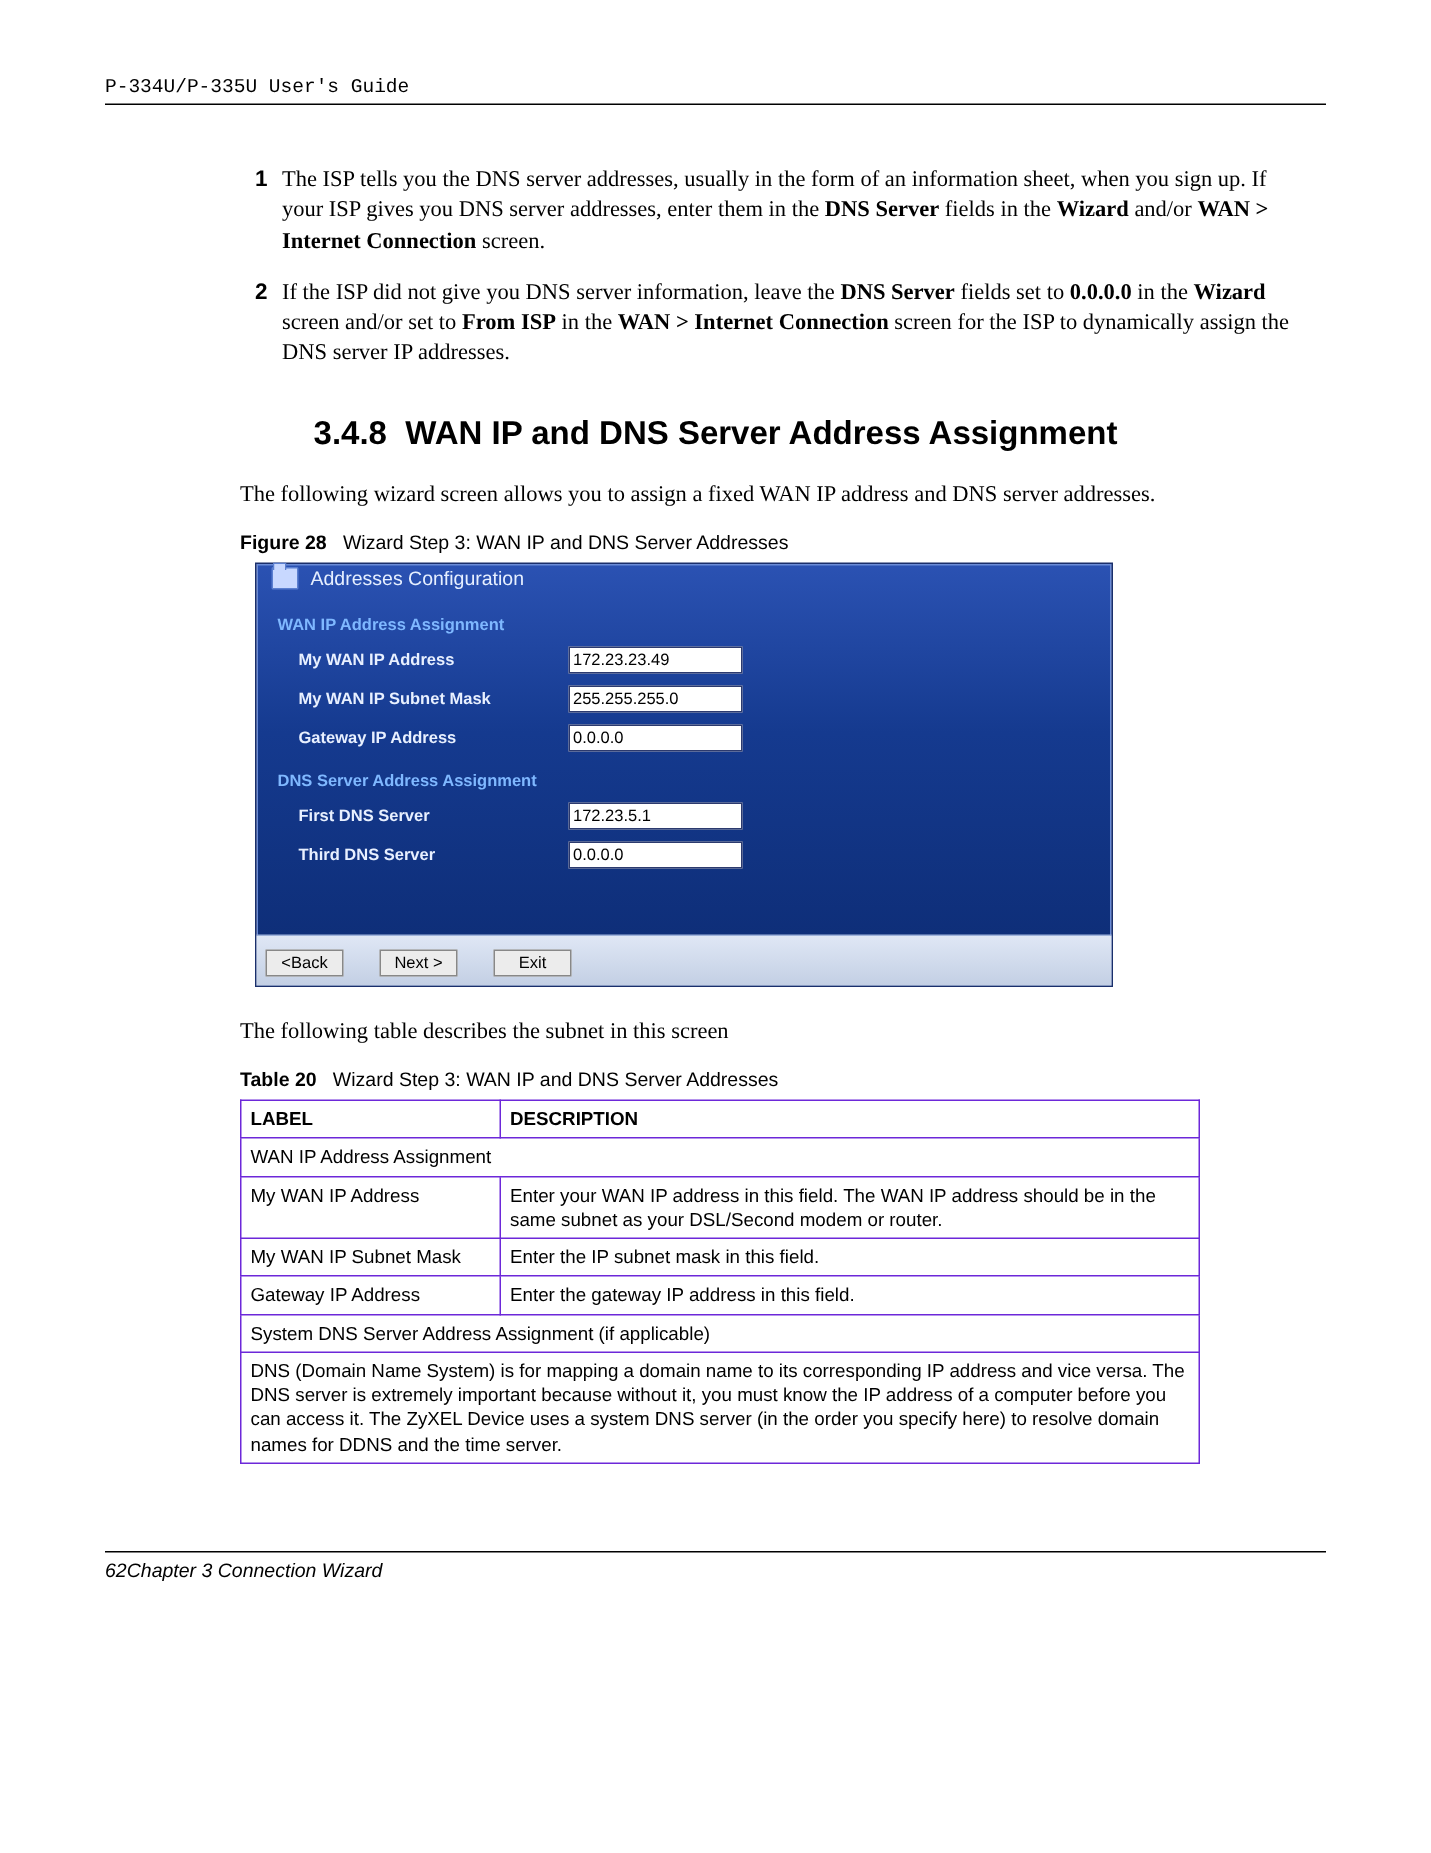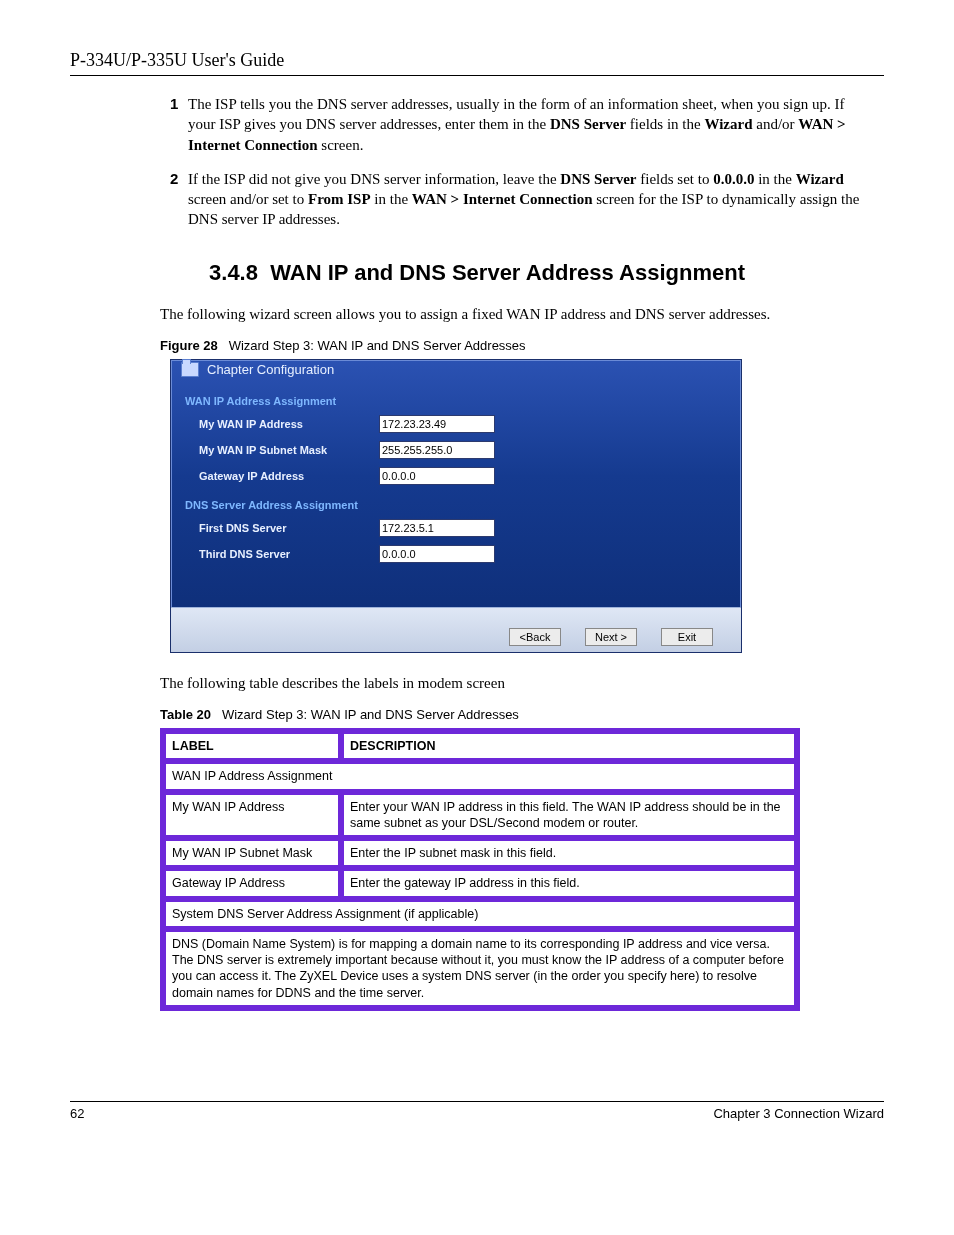--- a/index.html
+++ b/index.html
@@ -13,11 +13,11 @@
     background: #fff;
   }
   .header-guide {
-    font-family: Liberation Serif, serif;
-    font-size: 18px;
+    font-family: Liberation Mono, monospace;
+    font-size: 13px;
     border-bottom: 1px solid #000;
     padding-bottom: 4px;
-    margin-bottom: 18px;
+    margin-bottom: 40px;
   }
   .ol-block { margin-left: 100px; margin-right: 20px; }
   .ol-item { display: flex; margin-bottom: 14px; line-height: 1.35; }

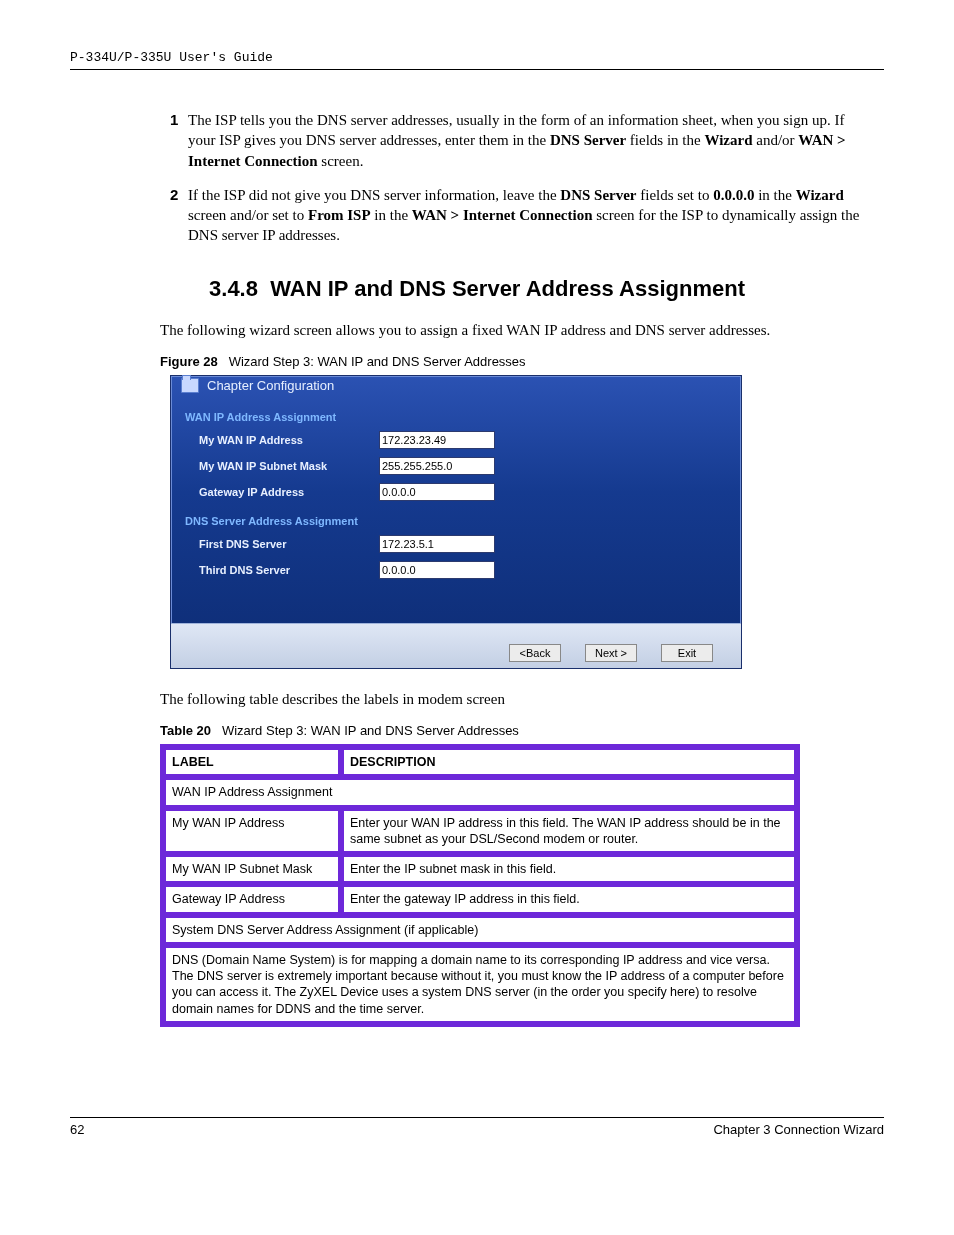--- a/index.html
+++ b/index.html
@@ -143,7 +143,7 @@
 <div class="wizard">
   <div class="title-row">
     <span class="folder-icon"></span>
-    <span>Chapter Configuration</span>
+    <span>Addresses Configuration</span>
   </div>
   <div class="group-label">WAN IP Address Assignment</div>
   <div id="fields1">

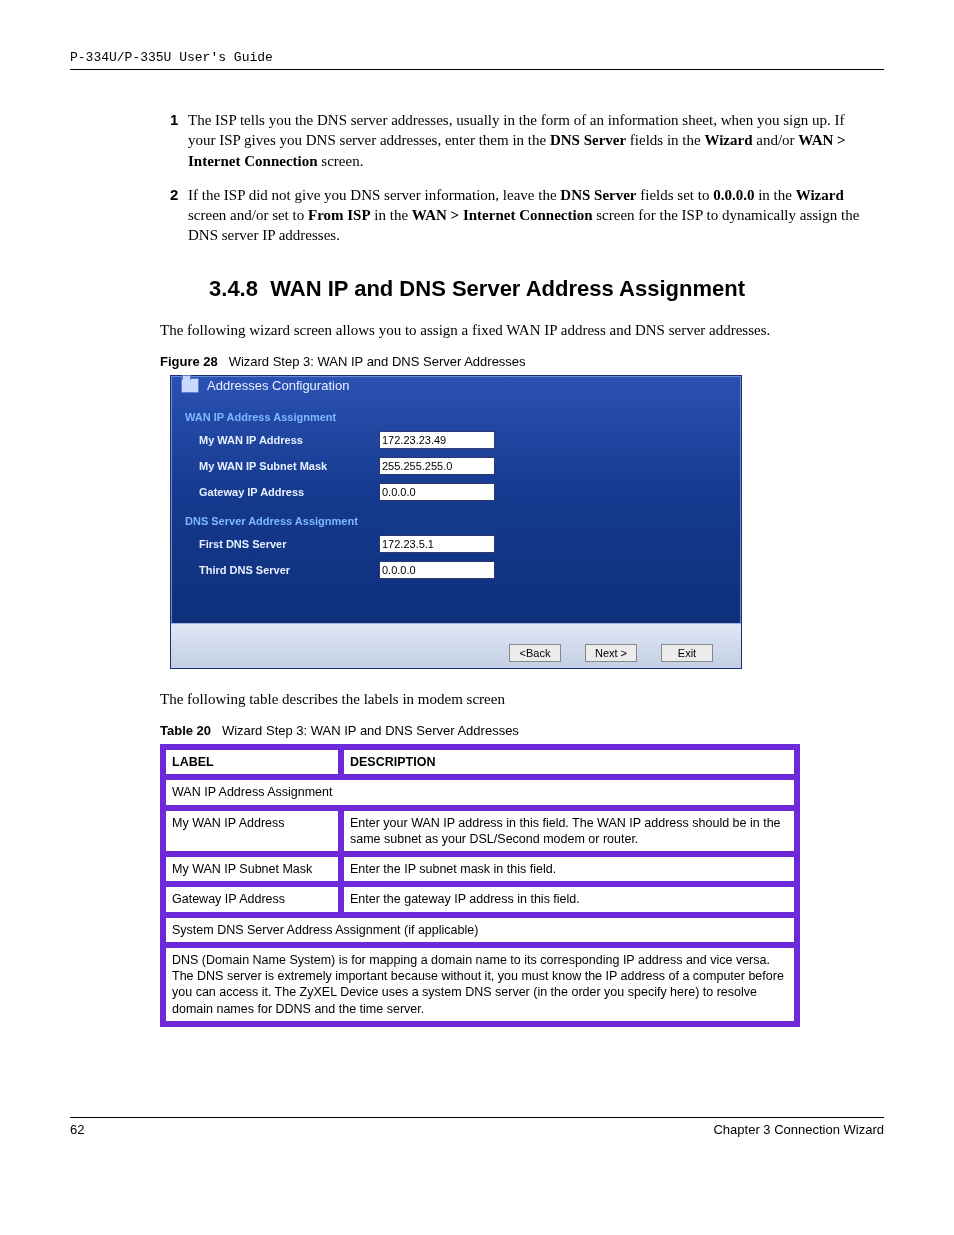--- a/index.html
+++ b/index.html
@@ -76,8 +76,8 @@
   .wizard .spacer { height: 40px; }
   .wizard .footer {
     background: linear-gradient(#dfe7f5, #c3cfe4);
-    padding: 20px 28px 6px 6px;
-    display:flex; justify-content:flex-end; gap: 24px;
+    padding: 9px 28px 6px 6px;
+    display:flex; justify-content:flex-start; gap: 24px;
     border-top: 1px solid #9fb3db;
   }
   .wizard .footer button {

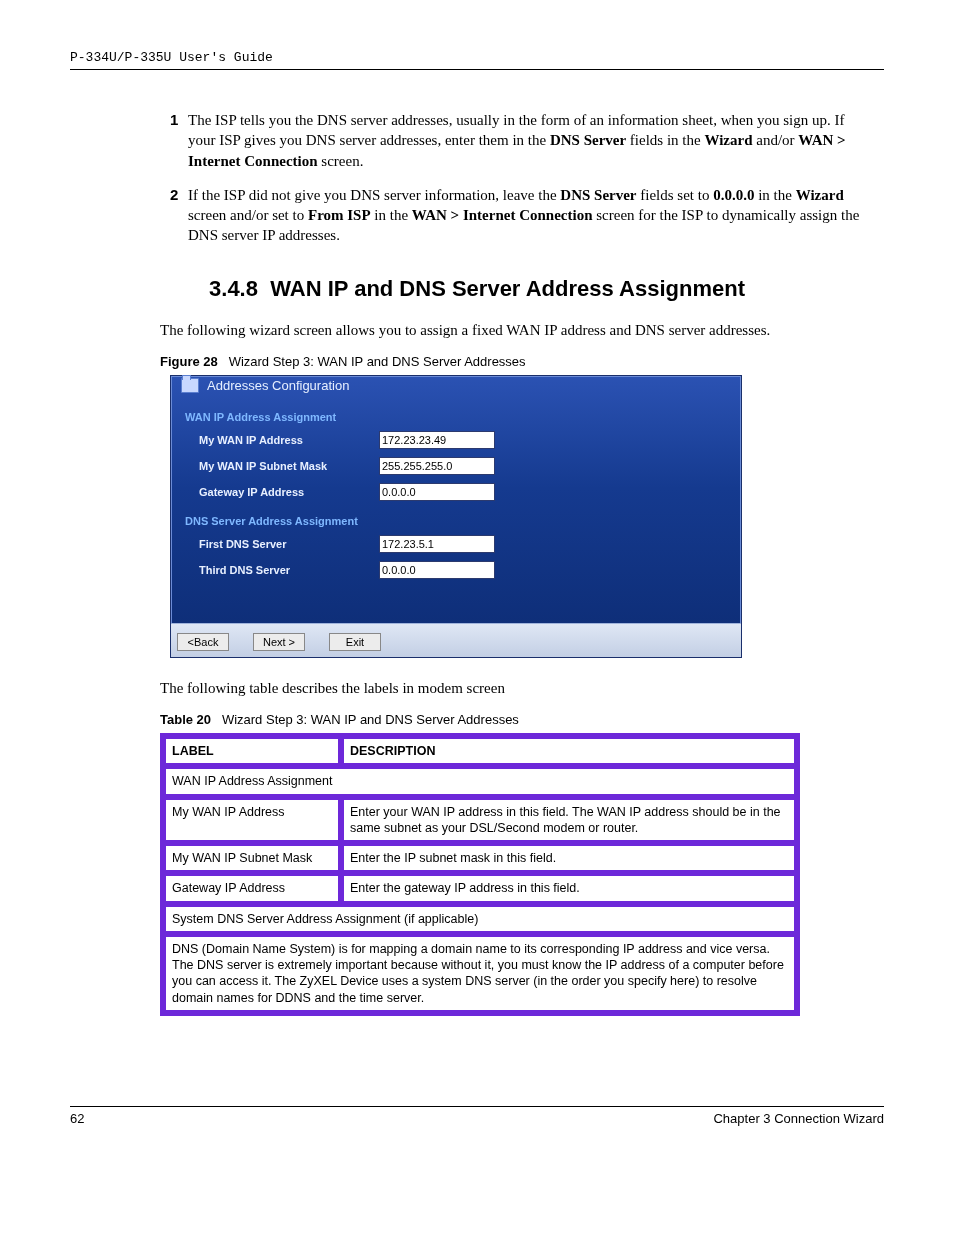--- a/index.html
+++ b/index.html
@@ -179,7 +179,7 @@
   </div>
 </div>
 
-<div class="body-para">The following table describes the labels in modem screen</div>
+<div class="body-para">The following table describes the subnet in this screen</div>
 
 <div class="caption">
   <b>Table 20</b>&nbsp;&nbsp;&nbsp;<span>Wizard Step 3: WAN IP and DNS Server Addresses</span>

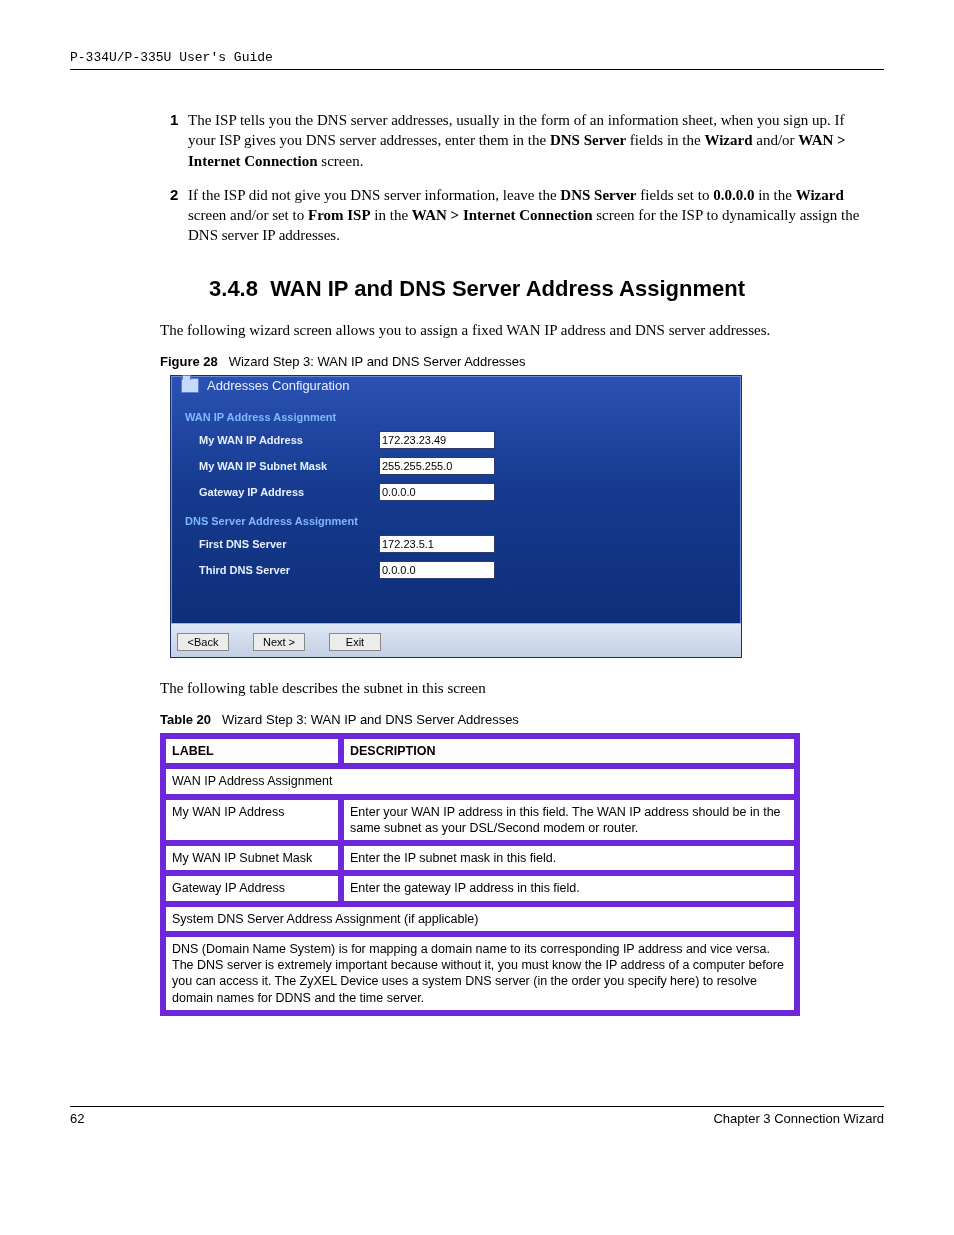--- a/index.html
+++ b/index.html
@@ -96,7 +96,7 @@
     font-size: 12.5px;
   }
   table.desc th, table.desc td {
-    border: 6px solid #6d28d9;
+    border: 1px solid #6d28d9;
     padding: 4px 6px;
     text-align: left;
     vertical-align: top;

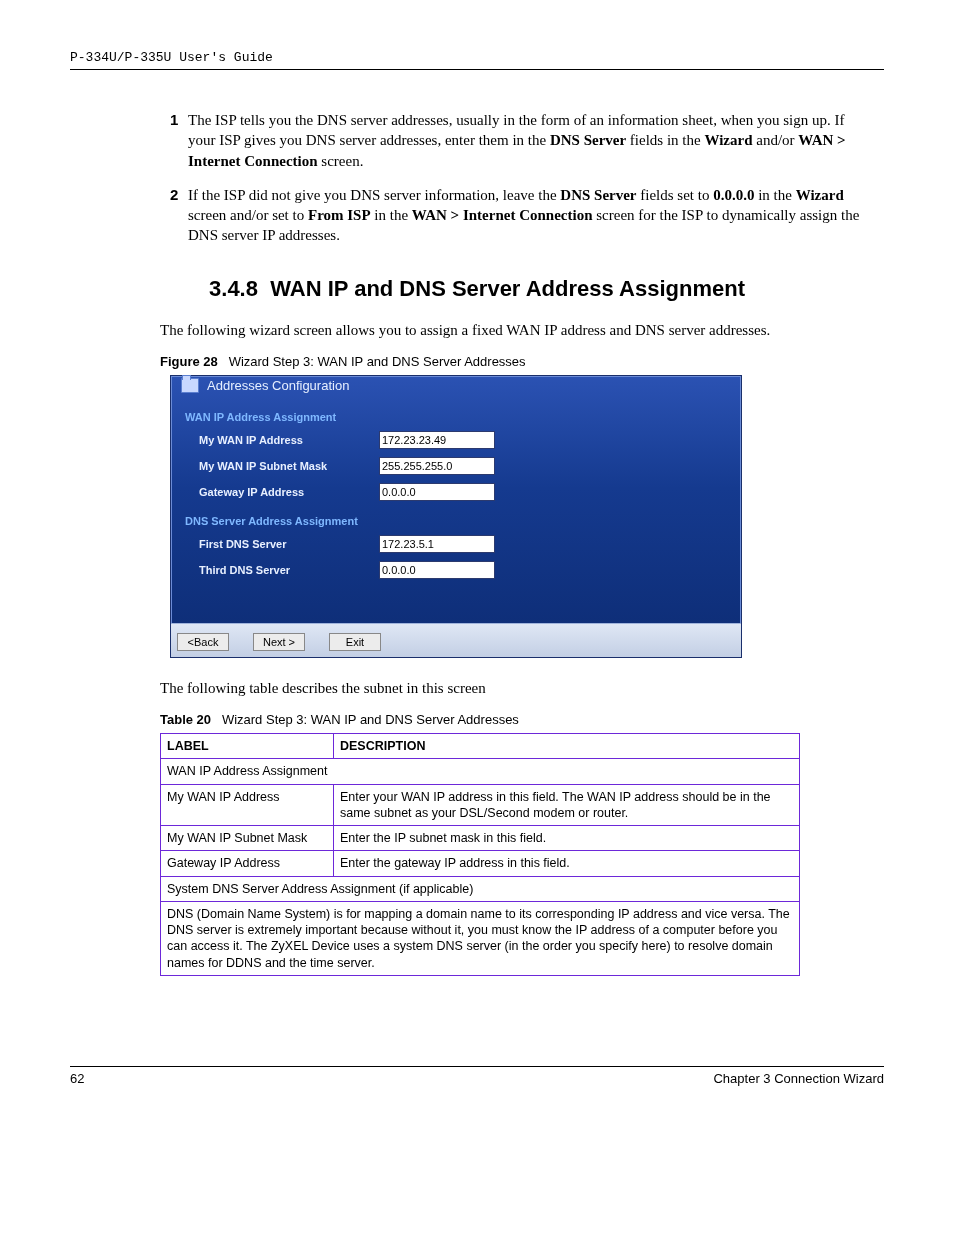--- a/index.html
+++ b/index.html
@@ -106,12 +106,13 @@
   table.desc .label-col { width: 160px; }
 
   .footer-page {
-    margin-top: 90px;
+    margin-top: 58px;
     border-top: 1px solid #000;
-    display:flex; justify-content: space-between;
+    display:flex; justify-content: flex-start;
     font-family: Arial, Helvetica, sans-serif;
     font-size: 13px;
     padding-top: 4px;
+    font-style: italic;
   }
 </style>
 </head>

